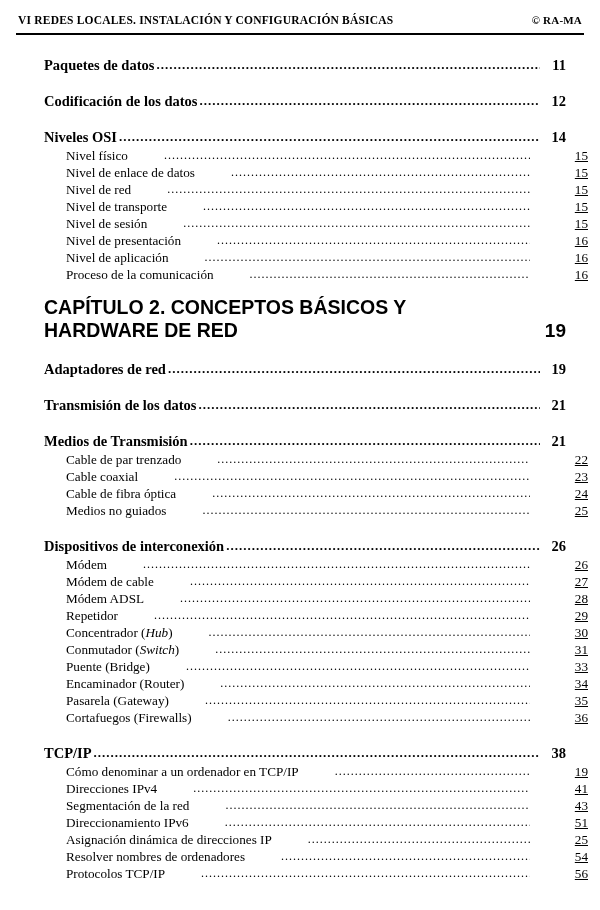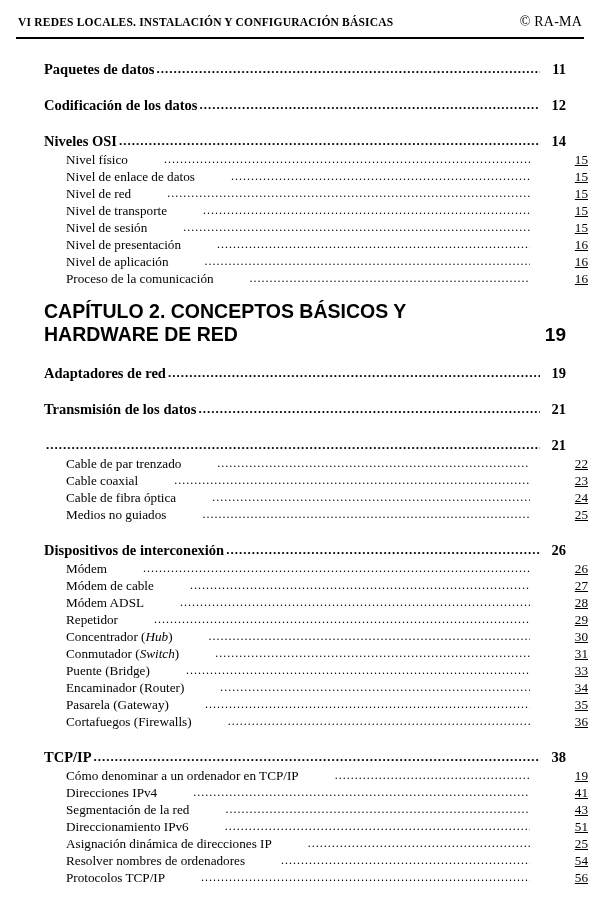--- a/index.html
+++ b/index.html
@@ -38,8 +38,8 @@
   }
   .header-right {
     font-family: "Liberation Serif", serif;
-    font-weight: normal;
-    font-size: 14px;
+    font-weight: bold;
+    font-size: 11px;
     letter-spacing: 0.2px;
     white-space: nowrap;
   }

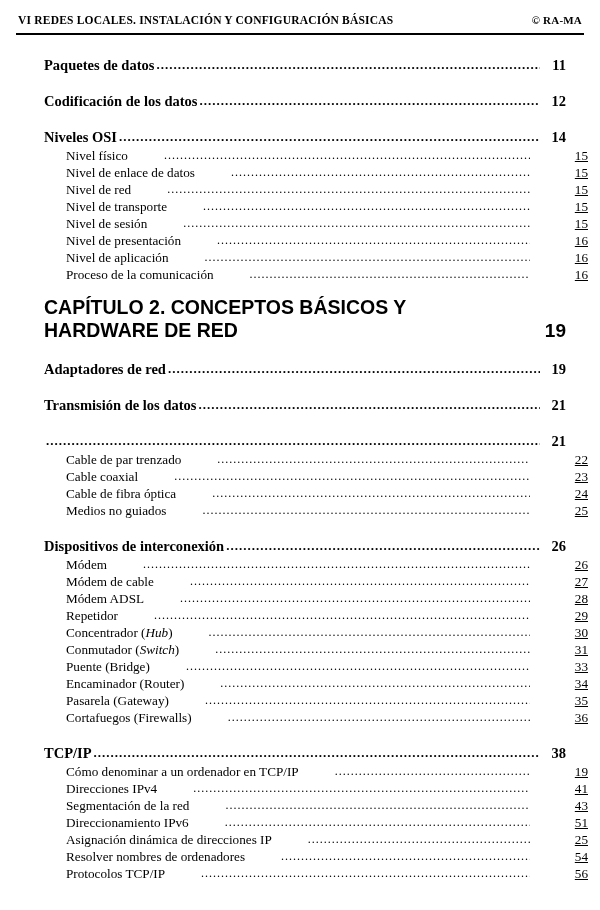--- a/index.html
+++ b/index.html
@@ -238,6 +238,7 @@
         </div>
         <div class="gap-after">
           <div class="entry lvl1">
+            <span class="label">Medios de Transmisión</span>
             <span class="dots">.......................................................................................................................</span>
             <span class="page-num">21</span>
           </div>

